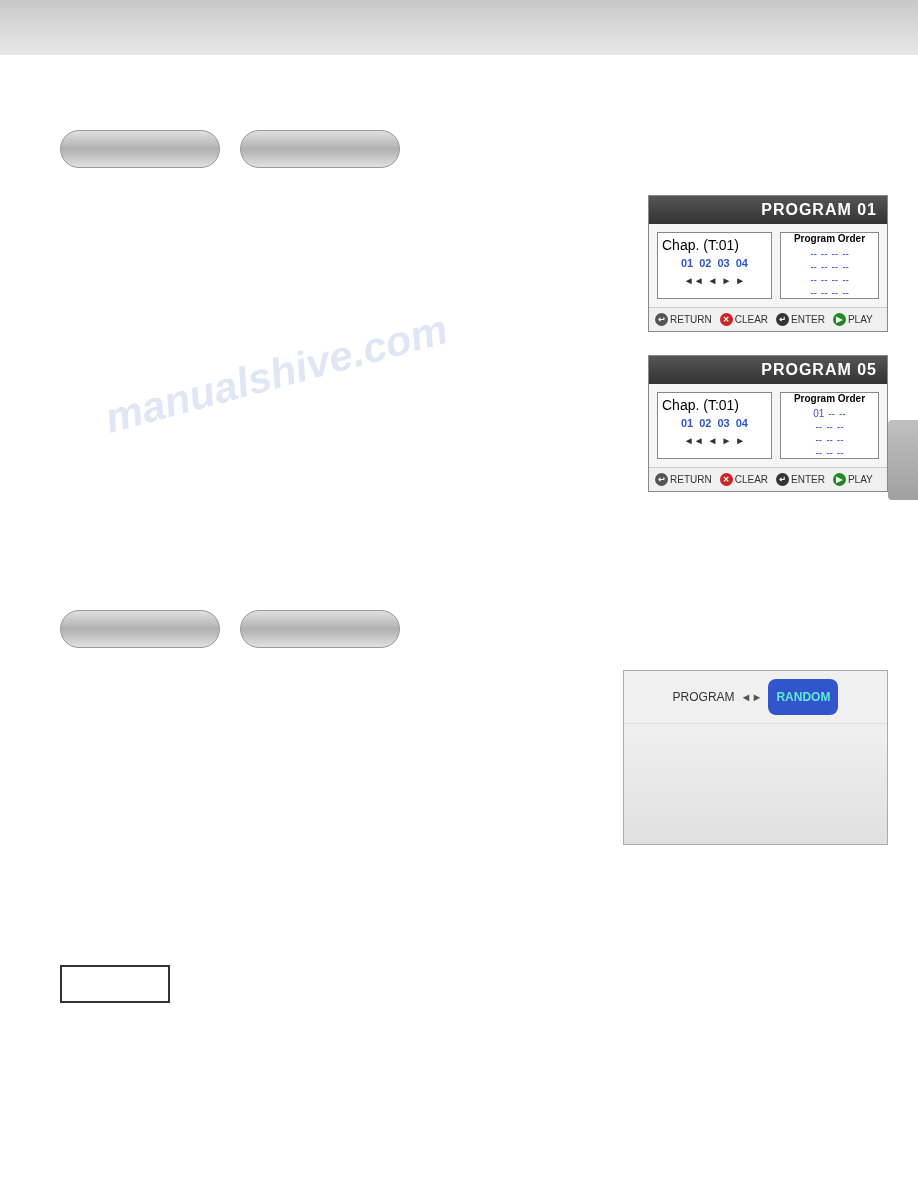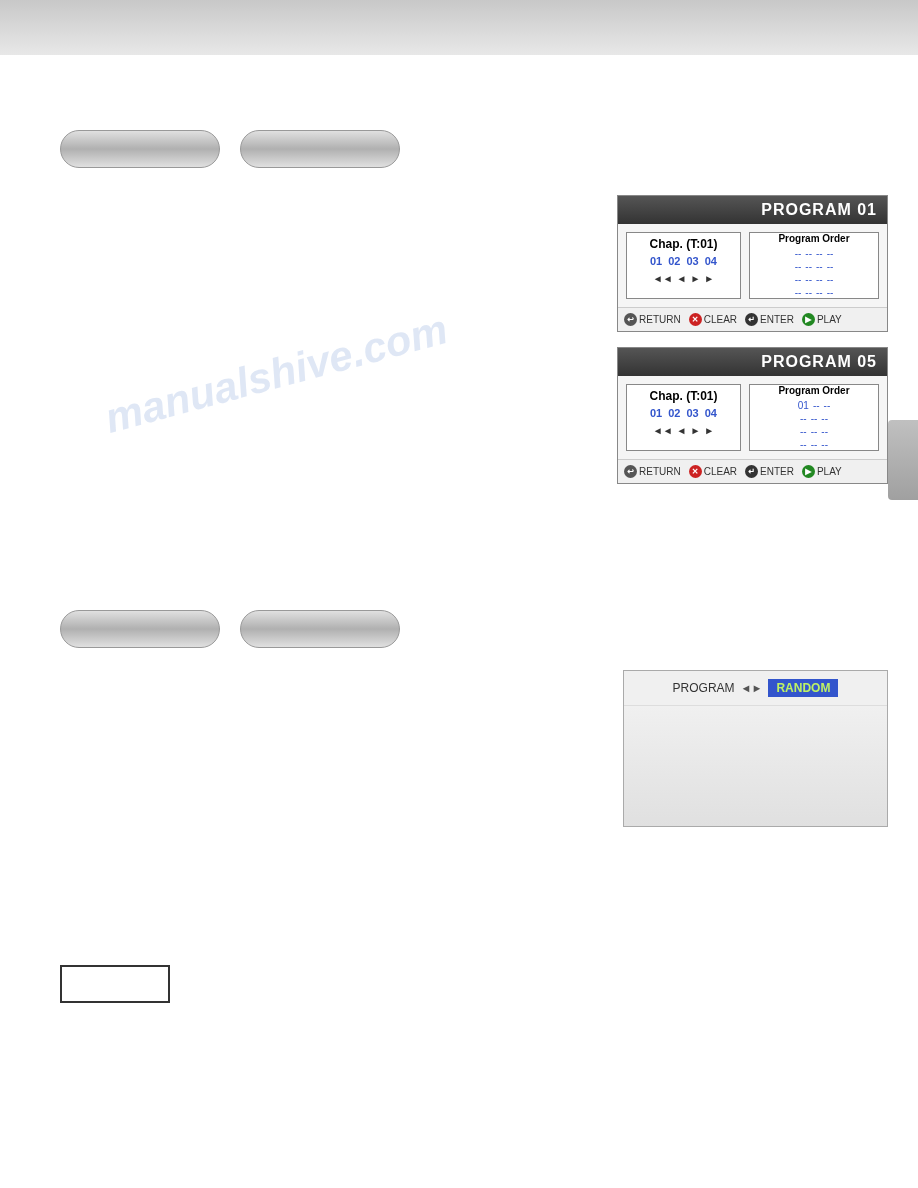--- a/index.html
+++ b/index.html
@@ -58,10 +58,10 @@
       position: absolute;
       top: 195px;
       right: 30px;
-      width: 271px;
+      width: 240px;
       display: flex;
       flex-direction: column;
-      gap: 0;
+      gap: 8px;
     }
 
     

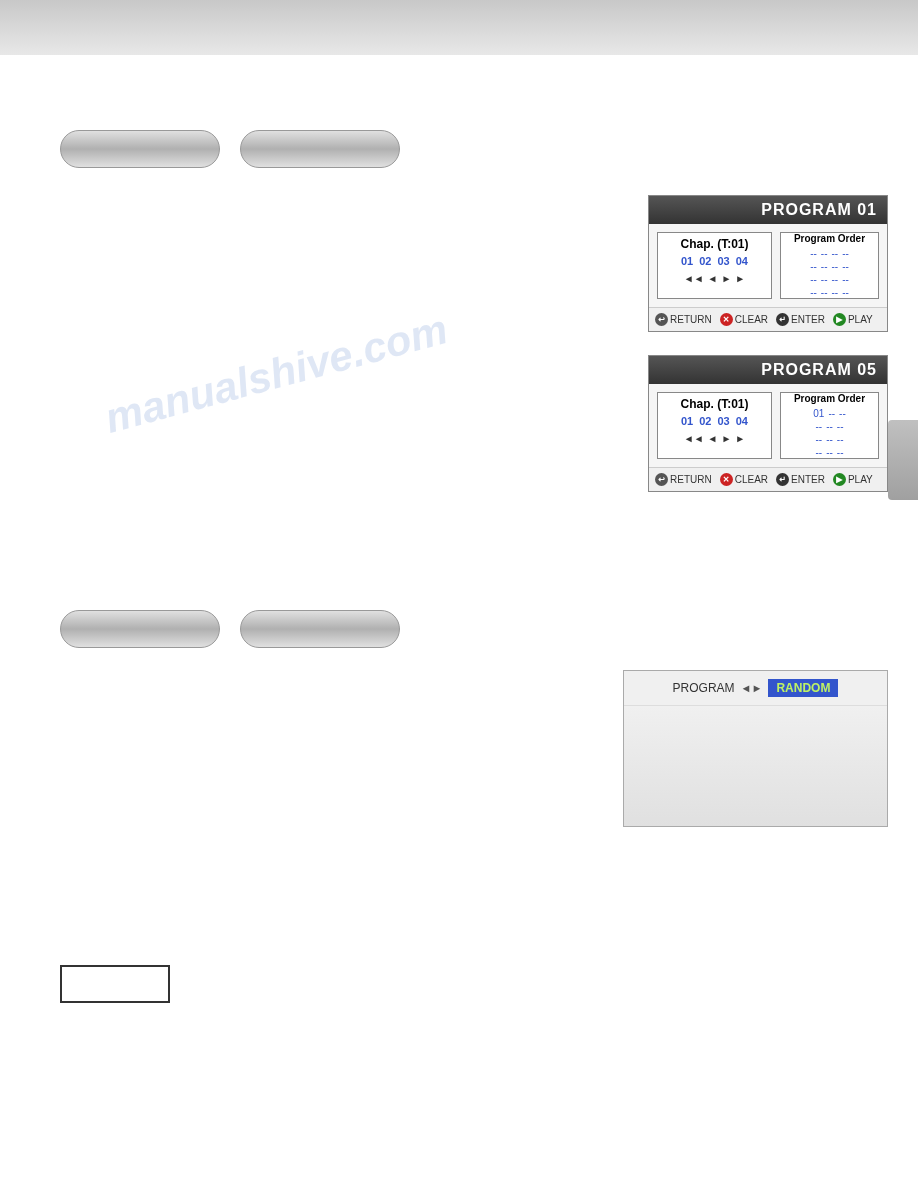--- a/index.html
+++ b/index.html
@@ -96,11 +96,10 @@
     }
 
     .chap-title {
-      font-size: 12px;
-      font-weight: bold;
+      font-size: 14px;
+      font-weight: normal;
       color: #000;
       margin-bottom: 4px;
-      text-align: center;
     }
 
     .chap-numbers {

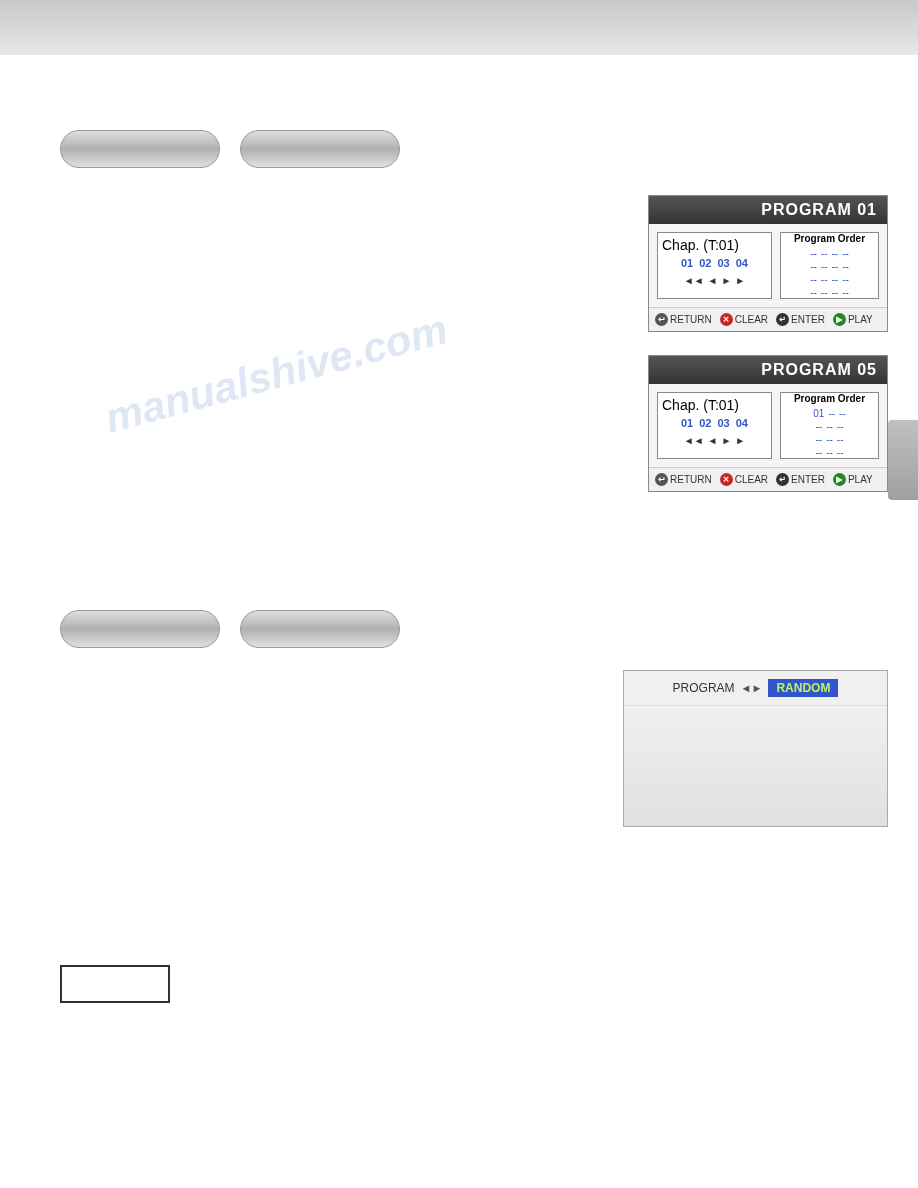--- a/index.html
+++ b/index.html
@@ -245,11 +245,11 @@
 
     .random-tag {
       background: #3355cc;
-      color: #bef264;
+      color: #5eead4;
       font-size: 12px;
       font-weight: bold;
-      padding: 2px 8px;
-      border-radius: 0;
+      padding: 11px 8px;
+      border-radius: 8px;
     }
 
     .random-body {

